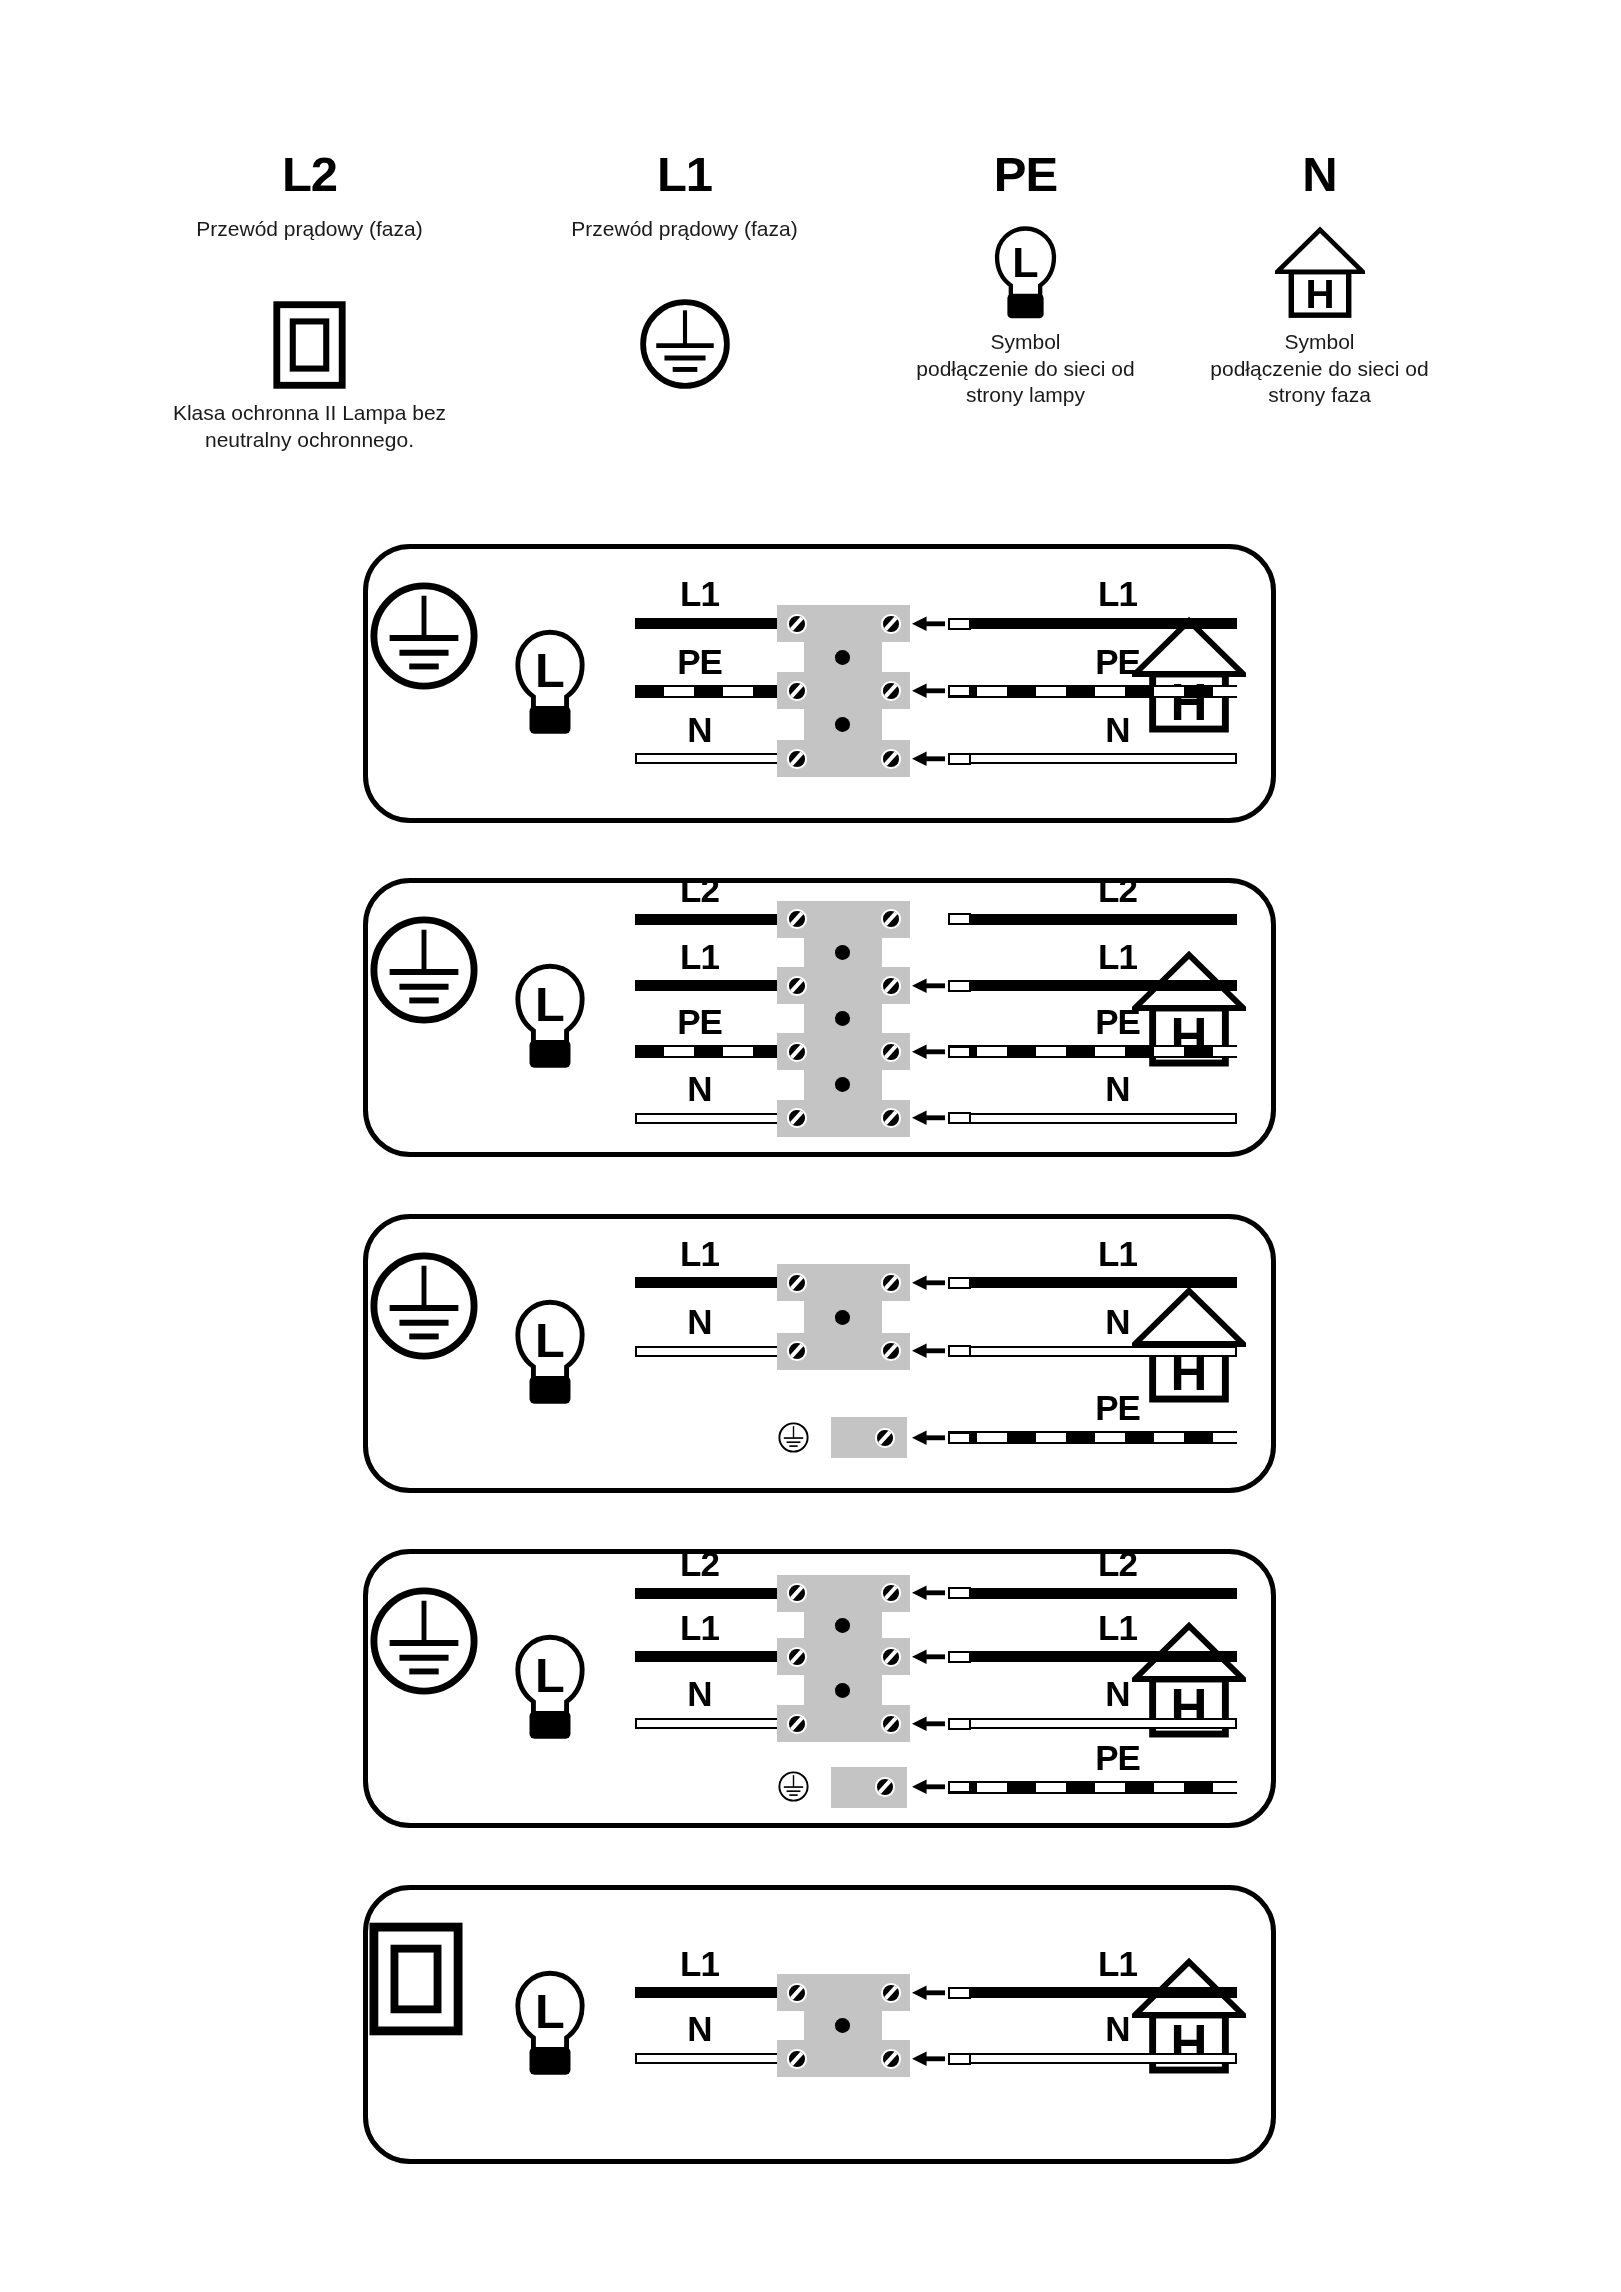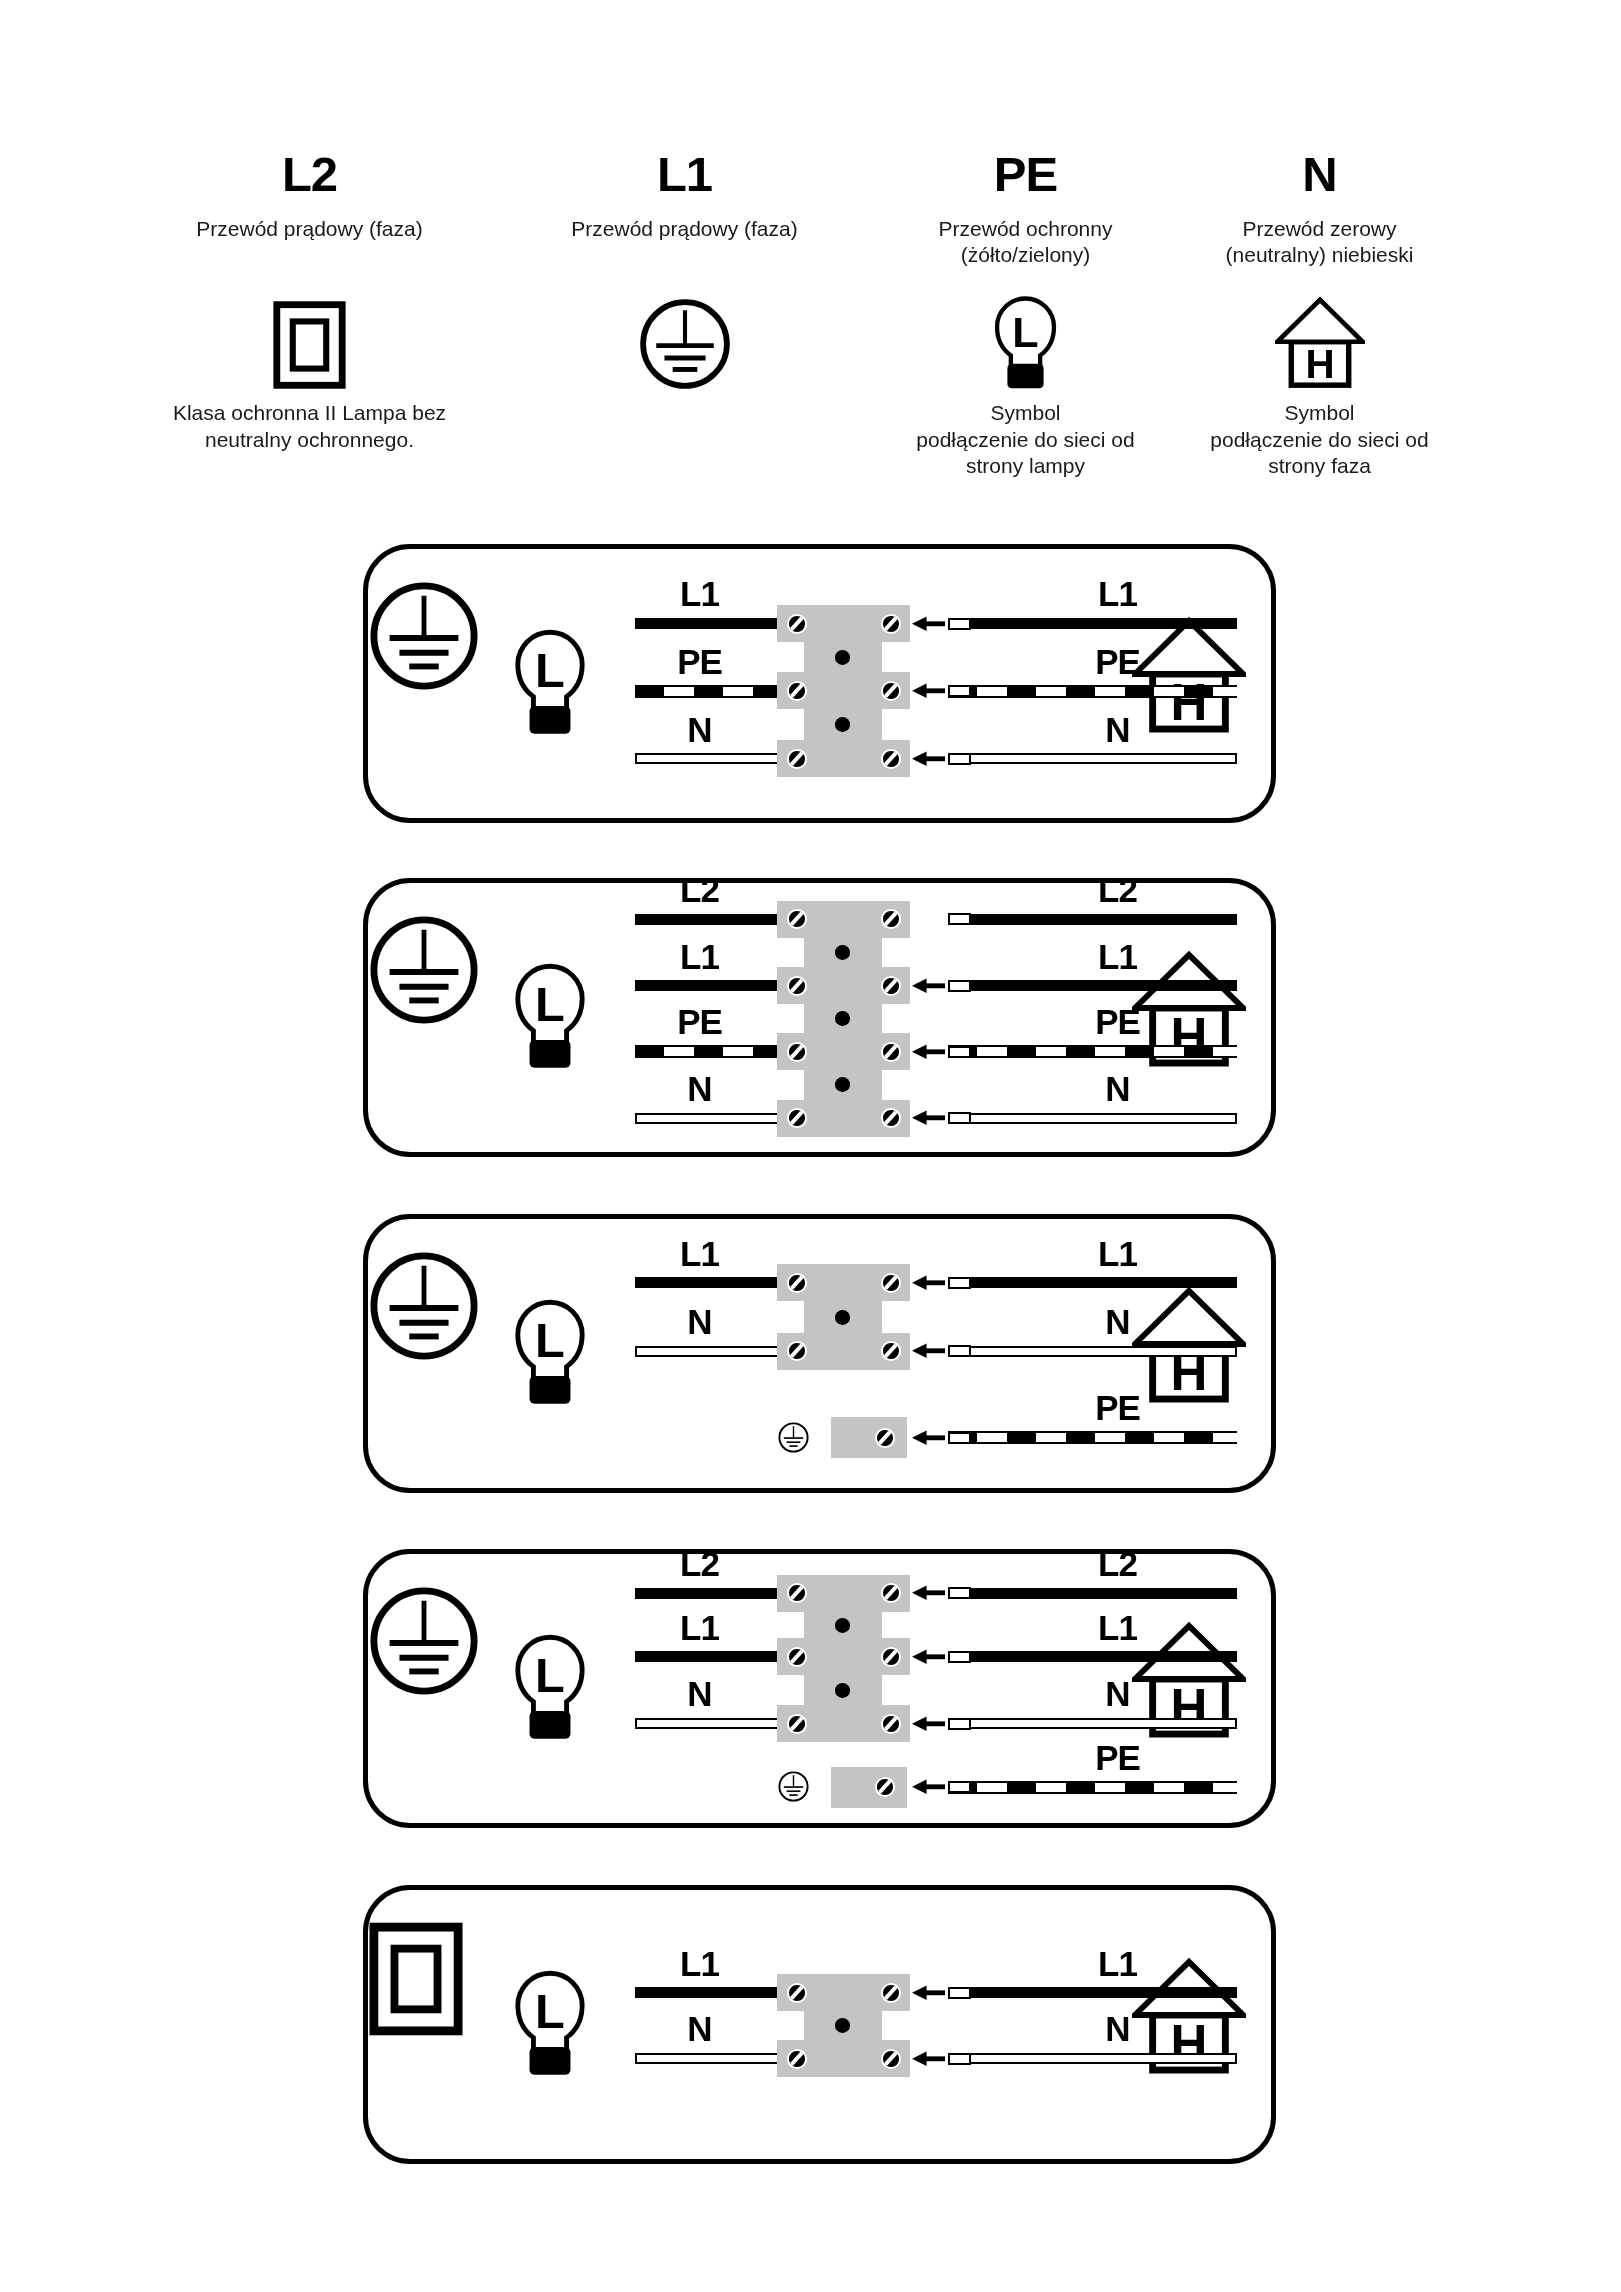--- a/index.html
+++ b/index.html
@@ -72,10 +72,6 @@
       </div>
       <div class="legend-col" style="left: 859px;">
         <div class="big-label">PE</div>
-        <div class="cap-block">
-          <div class="cap-line">Przewód ochronny</div>
-          <div class="cap-line">(żółto/zielony)</div>
-        </div>
         <div class="icon-slot">
           <svg width="69" height="95" viewBox="0 0 80 110">
     <path d="M 23,82 L 23,70 C 12,62 7,50 7,37 A 33,33 0 1 1 73,37 C 73,50 68,62 57,70 L 57,82 Z" fill="#fff" stroke="#000" stroke-width="5"></path>

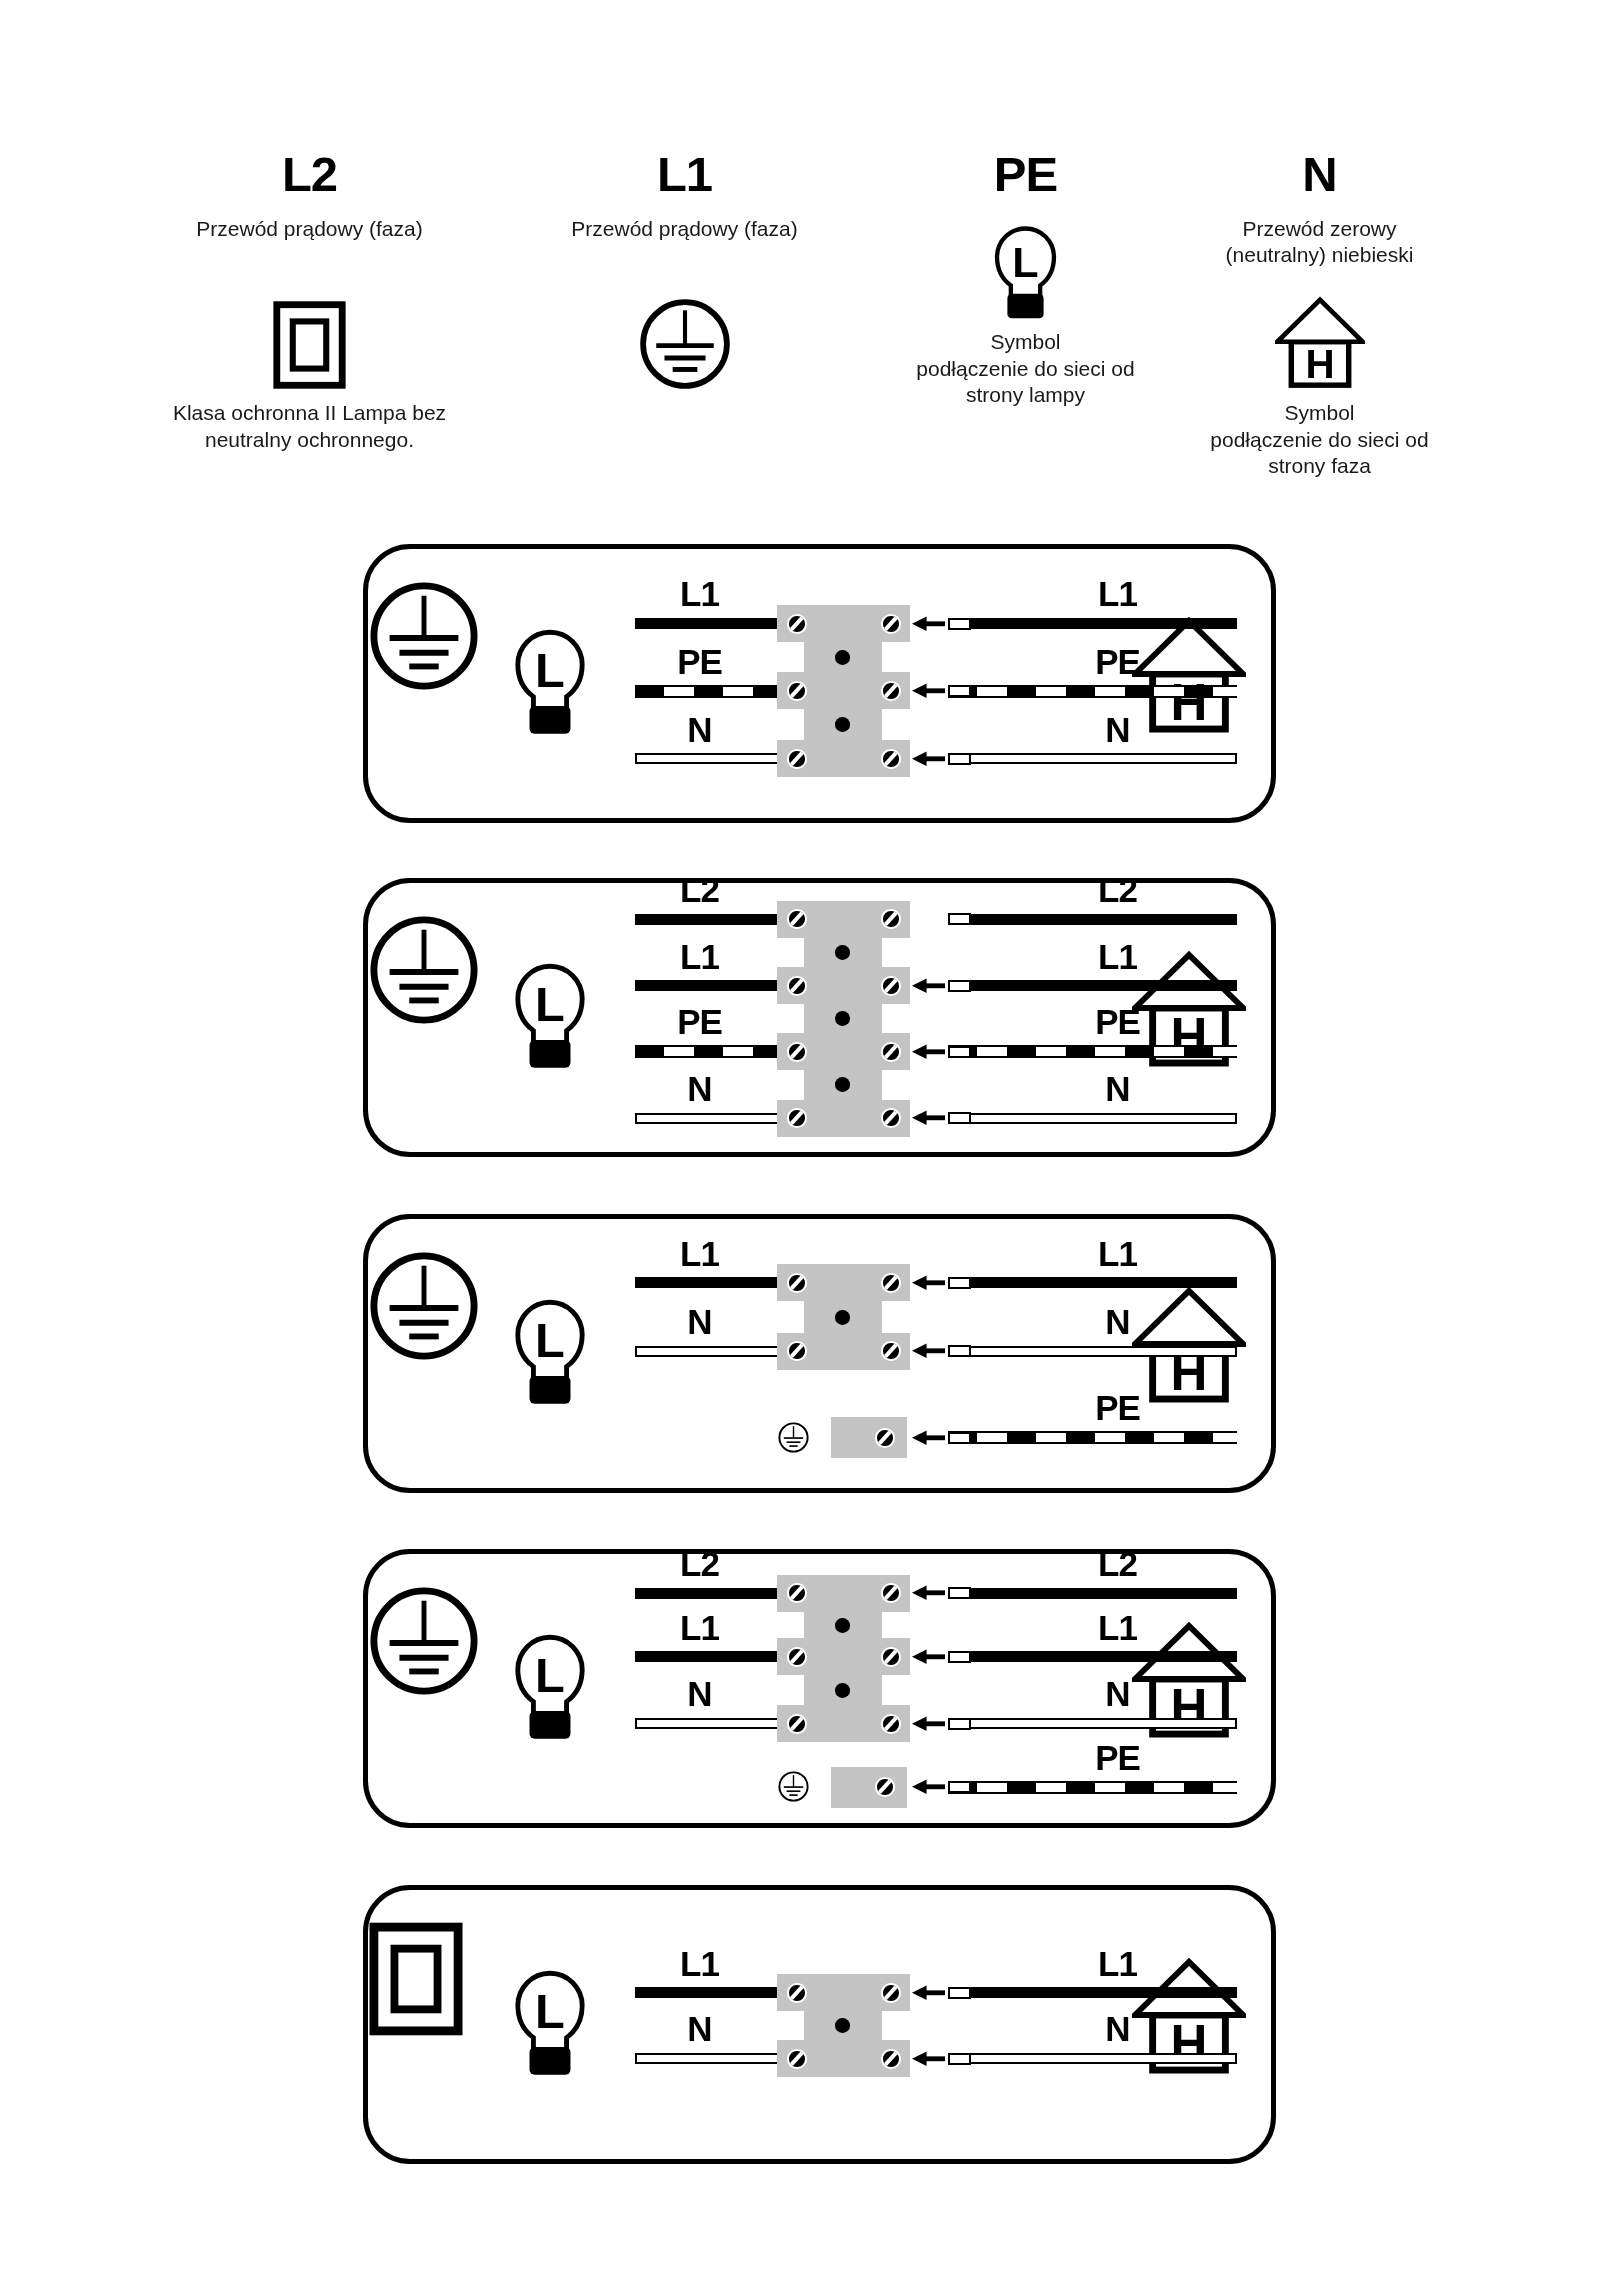--- a/index.html
+++ b/index.html
@@ -87,10 +87,6 @@
       </div>
       <div class="legend-col" style="left: 1153px;">
         <div class="big-label">N</div>
-        <div class="cap-block">
-          <div class="cap-line">Przewód zerowy</div>
-          <div class="cap-line">(neutralny) niebieski</div>
-        </div>
         <div class="icon-slot">
           <svg width="90" height="95" viewBox="0 0 116 122">
     <rect x="21" y="60" width="74" height="56" fill="#fff" stroke="#000" stroke-width="7"></rect>

